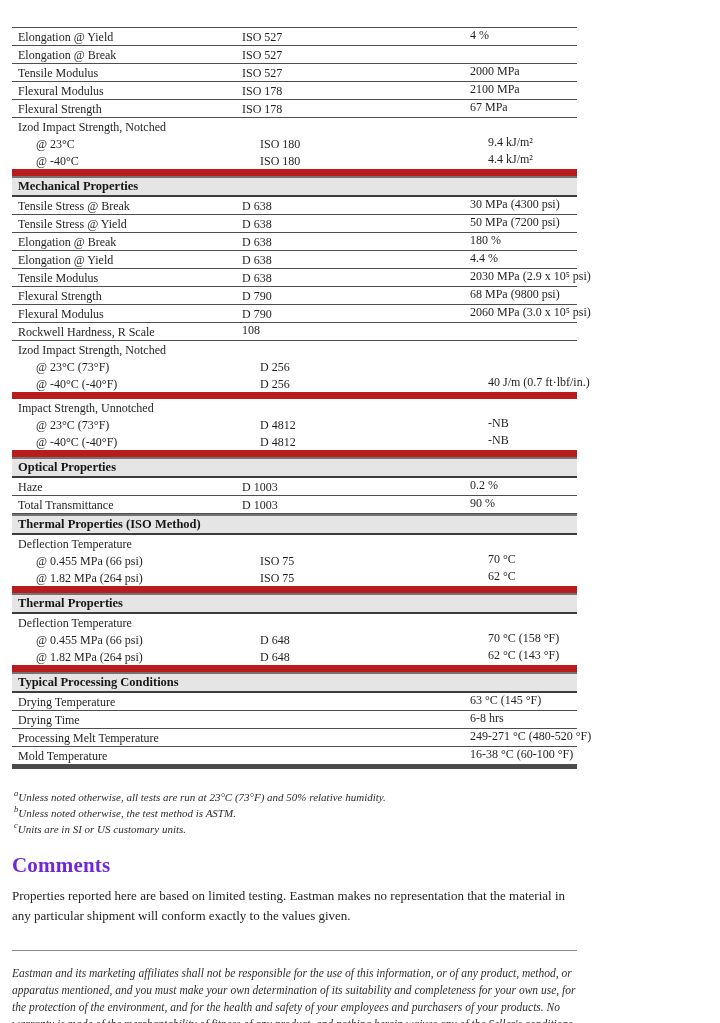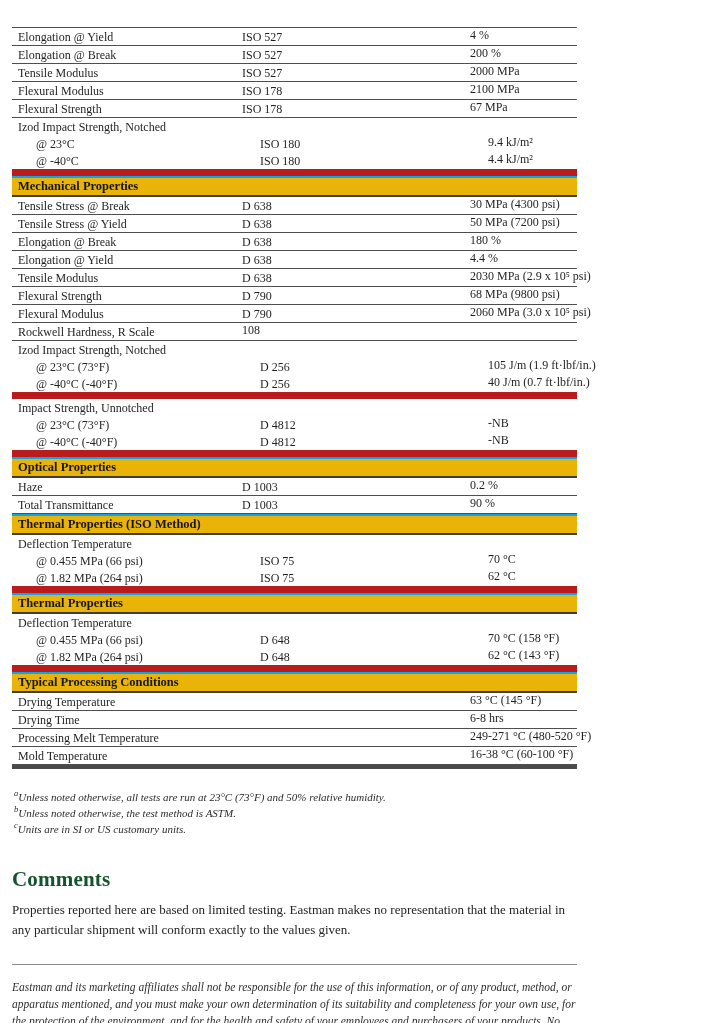--- a/index.html
+++ b/index.html
@@ -57,7 +57,6 @@
         <div class="trow data">
           <span class="cell prop">Elongation @ Break</span>
           <span class="cell method">ISO 527</span>
-          <span class="cell value">200 %</span>
         </div>
         <div class="trow data">
           <span class="cell prop">Tensile Modulus</span>

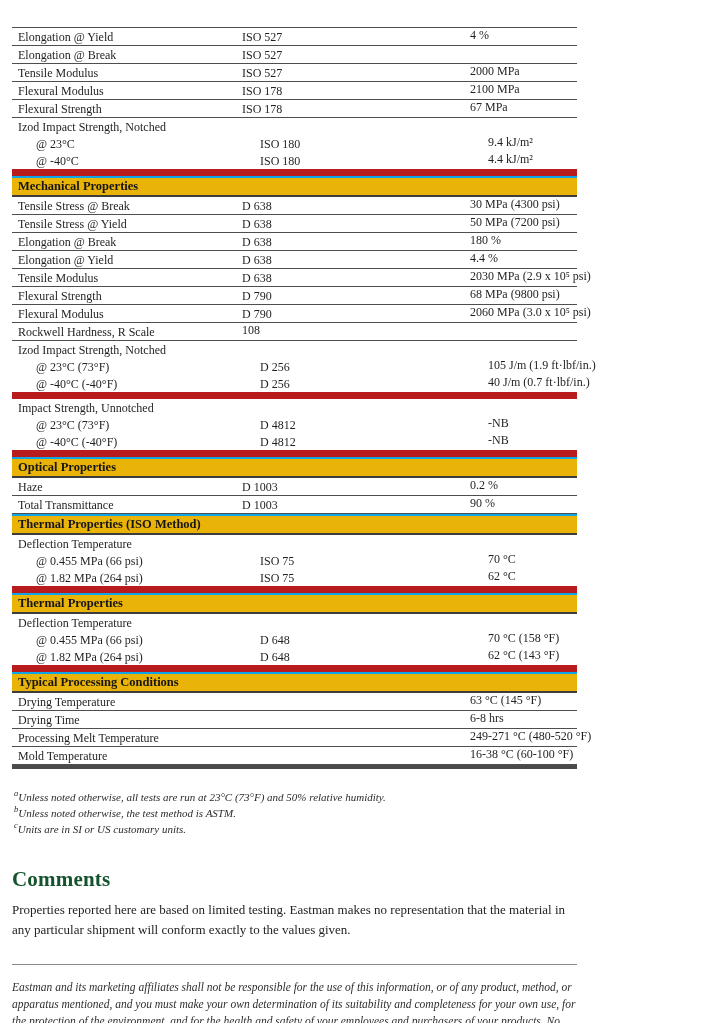--- a/index.html
+++ b/index.html
@@ -21,7 +21,7 @@
   .cell.value{flex:1 1 auto;padding-top:1px;padding-bottom:3px;}
   .cell.indent{padding-left:24px;}
   .trow.section{
-    background:#eab308;border-top:2px solid #0ea5e9;border-bottom:2px solid #3d3d3d;
+    background:#e5e5e5;border-top:2px solid #737373;border-bottom:2px solid #3d3d3d;
   }
   .section-label{font-size:12.5px;font-weight:bold;line-height:13px;padding:2px 4px 2px 6px;color:#161616;}
 

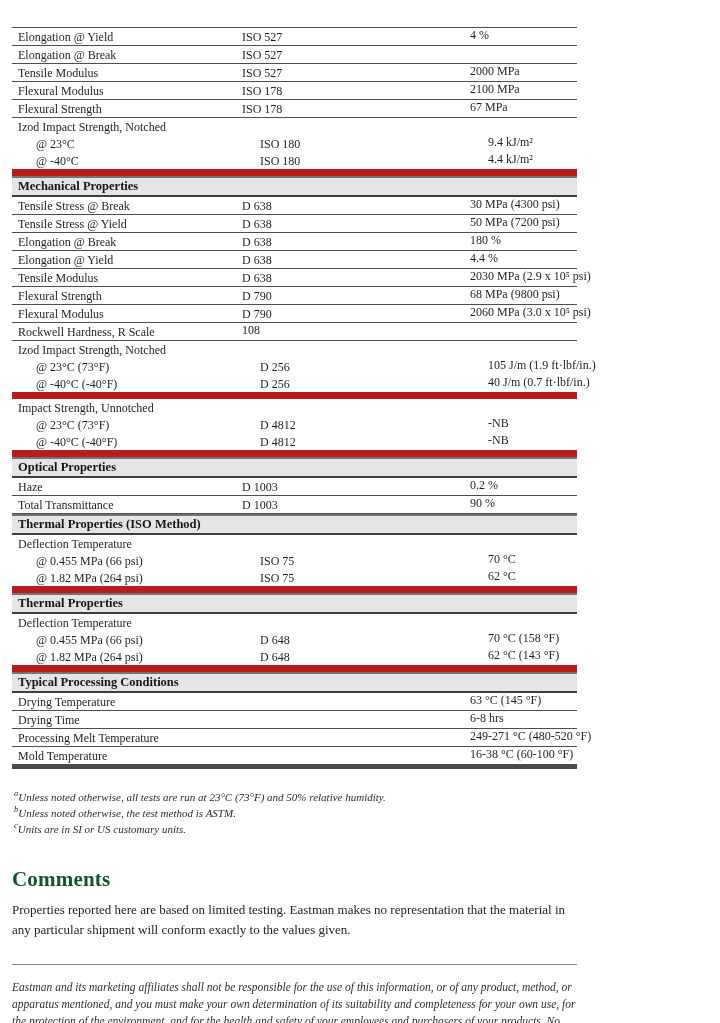--- a/index.html
+++ b/index.html
@@ -137,7 +137,6 @@
           <div class="trow nolb">
             <span class="cell prop indent">@ 23°C (73°F)</span>
             <span class="cell method">D 256</span>
-            <span class="cell value">105 J/m (1.9 ft·lbf/in.)</span>
           </div>
           <div class="trow nolb">
             <span class="cell prop indent">@ -40°C (-40°F)</span>

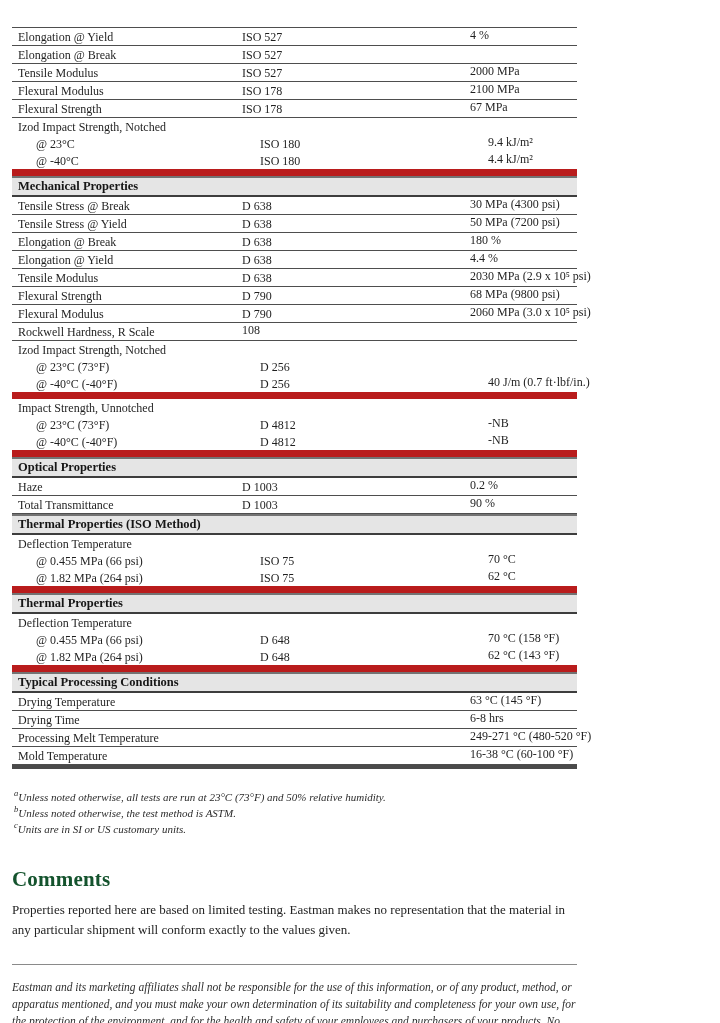--- a/index.html
+++ b/index.html
@@ -32,7 +32,7 @@
 
   
   .comments-title{
-    margin:30px 0 8px 0;font-size:21px;font-weight:bold;color:#14532d;letter-spacing:.2px;
+    margin:16px 0 8px 0;font-size:21px;font-weight:bold;color:#6d28d9;letter-spacing:.2px;
   }
   .comments-body{margin:0;font-size:13px;line-height:20px;color:#232323;max-width:676px;}
 

